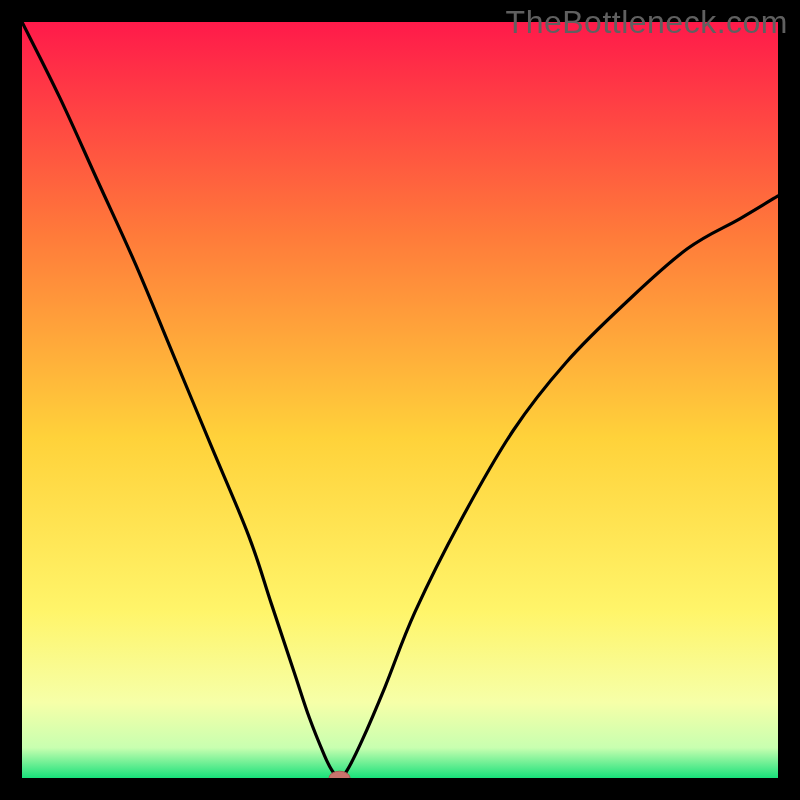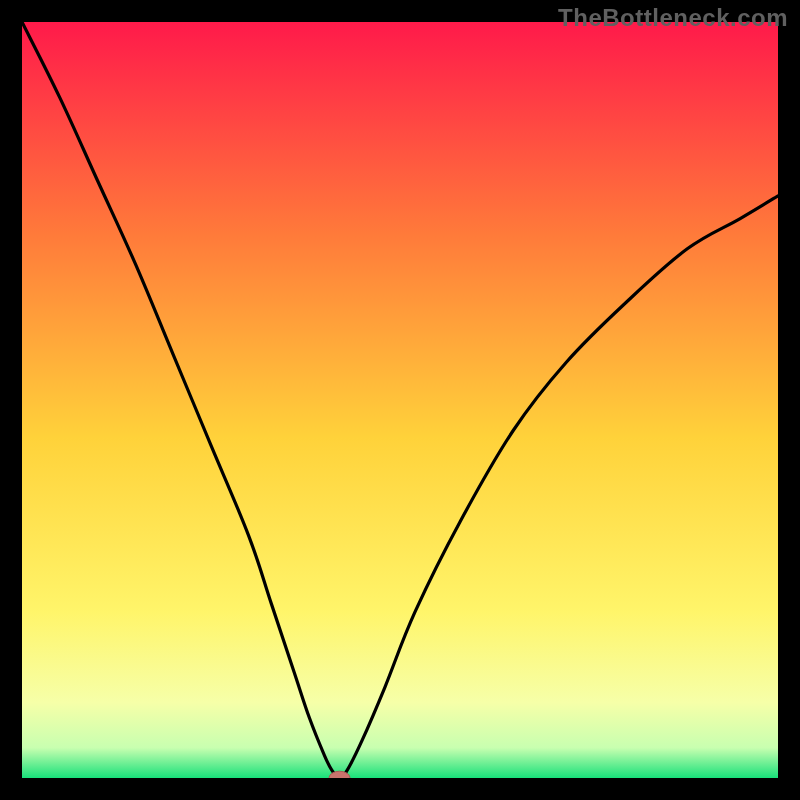--- a/index.html
+++ b/index.html
@@ -21,8 +21,8 @@
     position: absolute;
     top: 4px;
     right: 12px;
-    font-size: 24px;
-    font-weight: bold;
+    font-size: 32px;
+    font-weight: normal;
     color: #606060;
     letter-spacing: 0.5px;
     z-index: 5;

